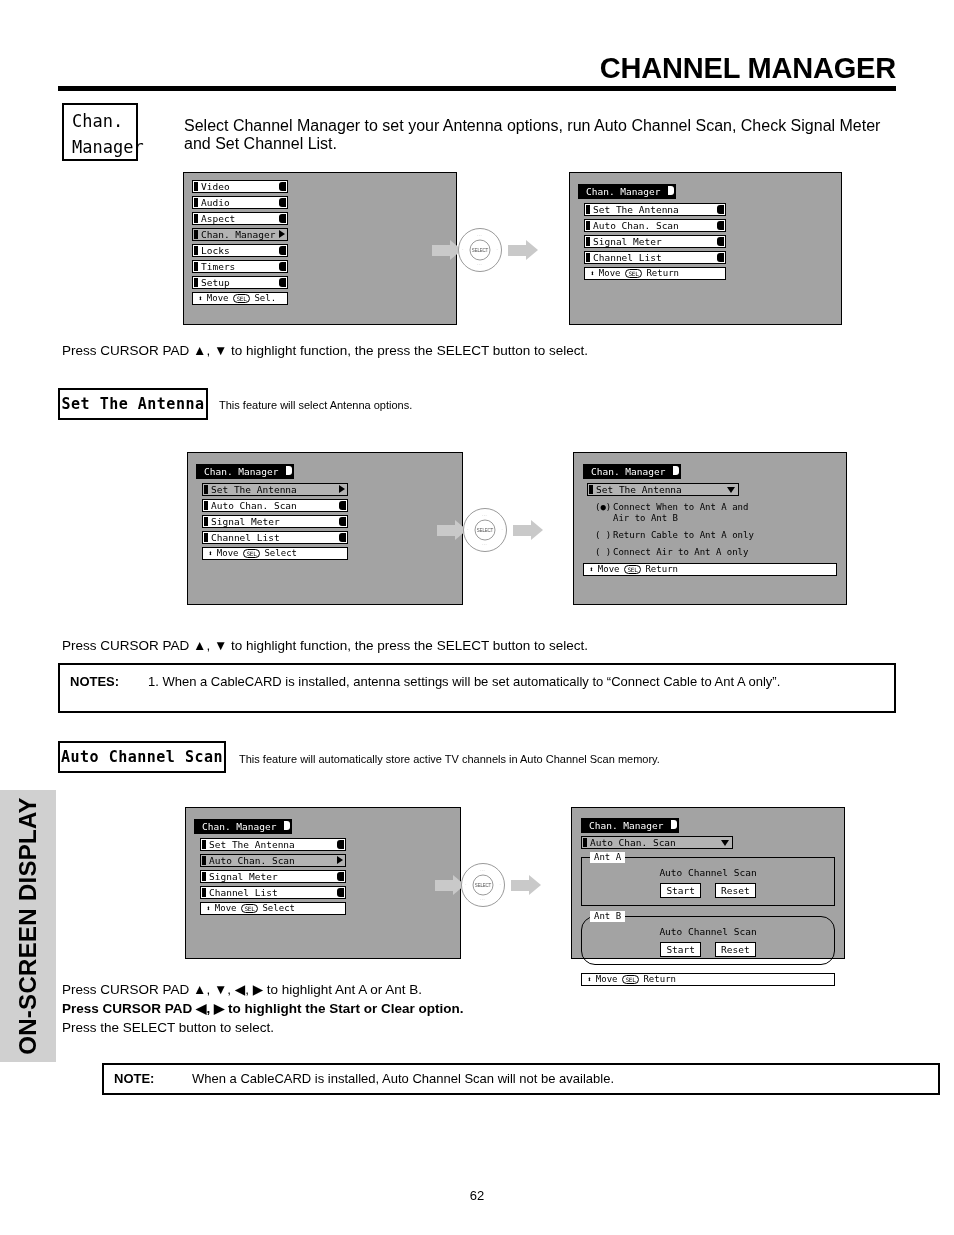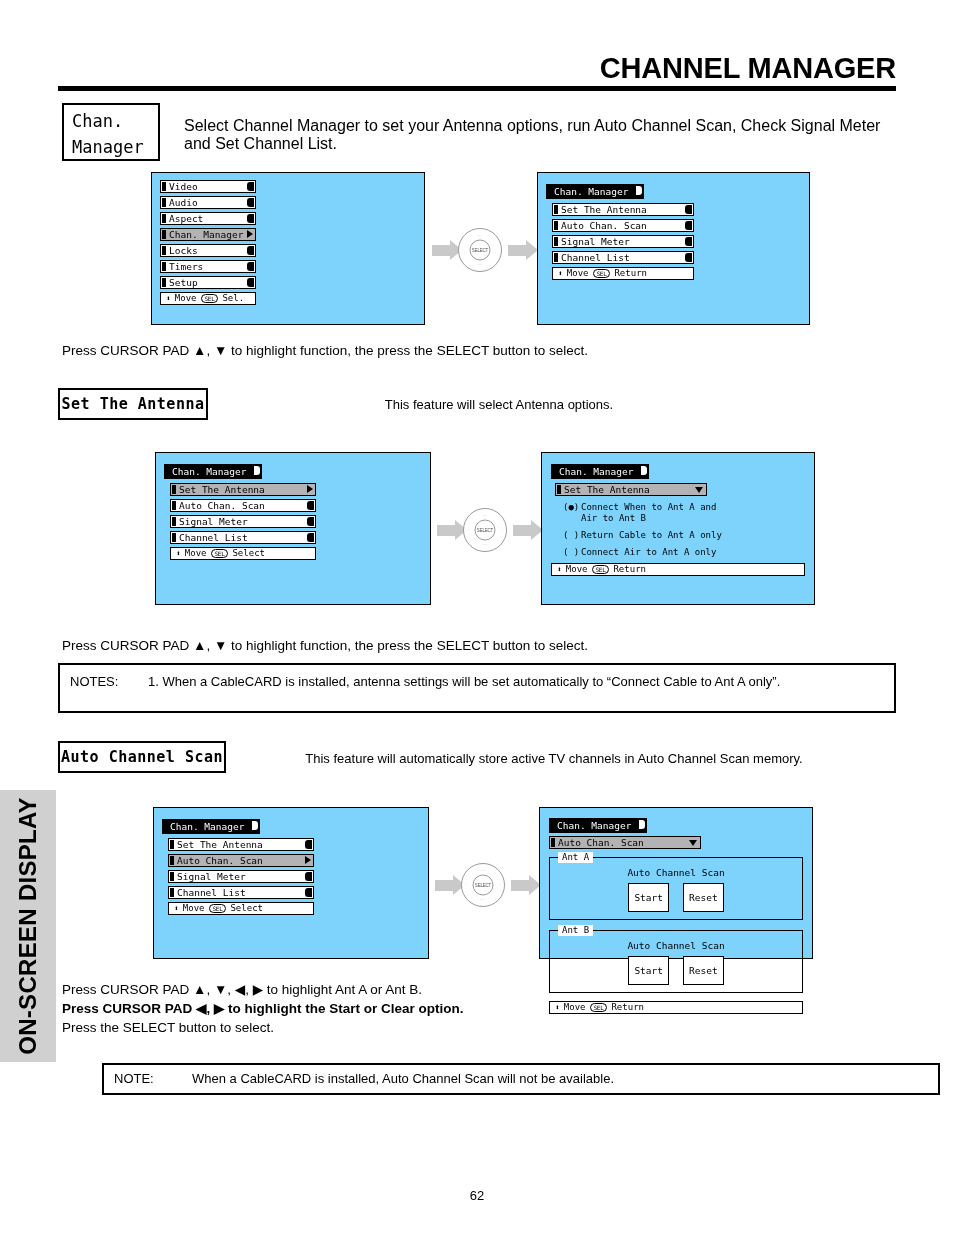--- a/index.html
+++ b/index.html
@@ -53,7 +53,7 @@
   .chan-badge {
     position: absolute;
     left: 62px; top: 103px;
-    width: 98px; height: 58px;
+    width: 76px; height: 58px;
     border: 2px solid #000;
     font-family: "DejaVu Sans Mono", monospace;
     font-size: 17px;

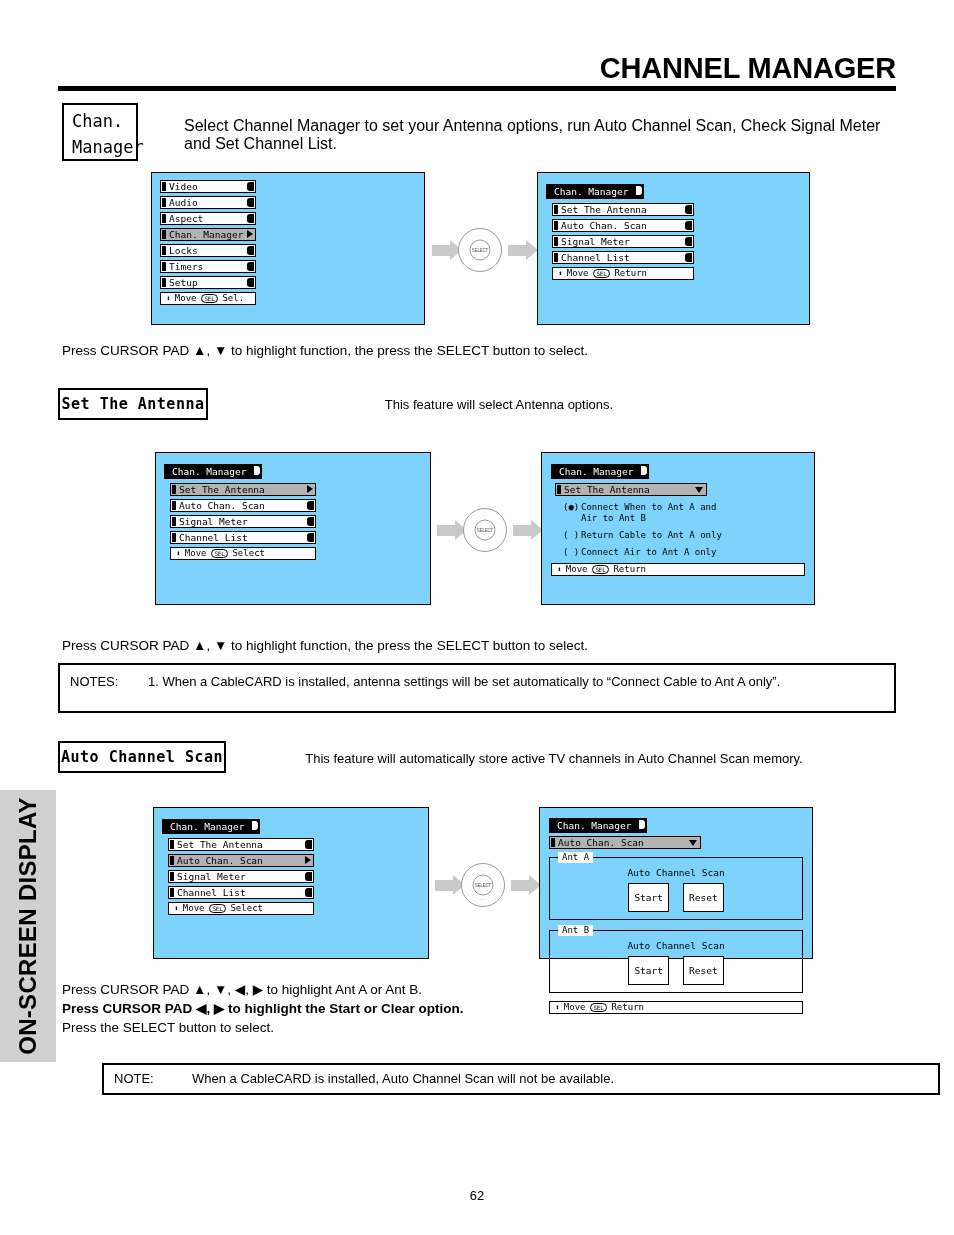--- a/index.html
+++ b/index.html
@@ -109,7 +109,8 @@
   .dframe {
     position: absolute;
     border: 1.5px solid #000;
-    background: #7dd3fc;
+    background: #a3a3a3;
+    margin-left: 32px;
   }
 
   

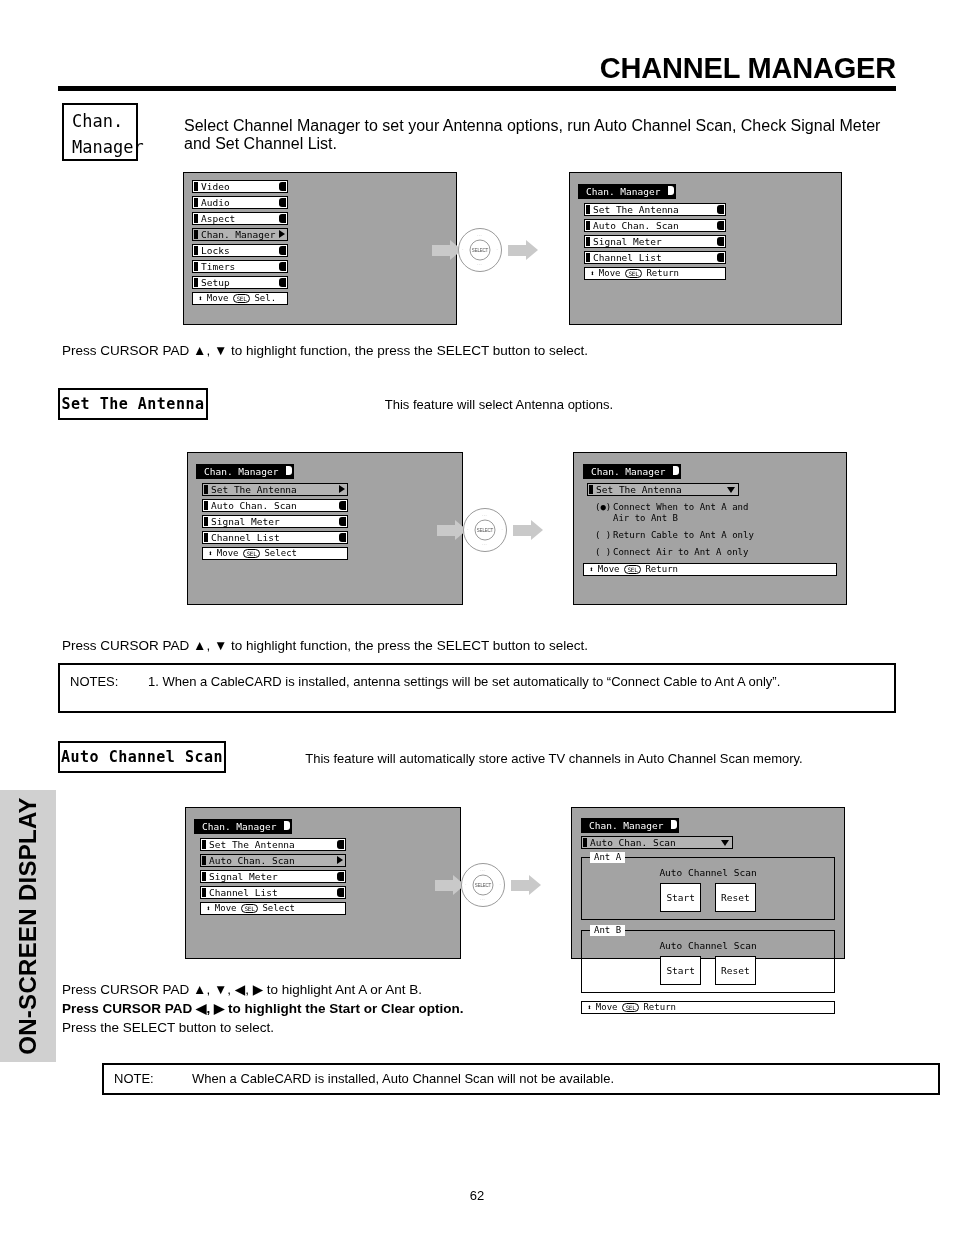--- a/index.html
+++ b/index.html
@@ -82,9 +82,8 @@
   }
   .feat-caption {
     position: absolute;
-    font-size: 13px;
+    font-size: 11px;
     line-height: 18px;
-    text-align: center;
   }
 
   

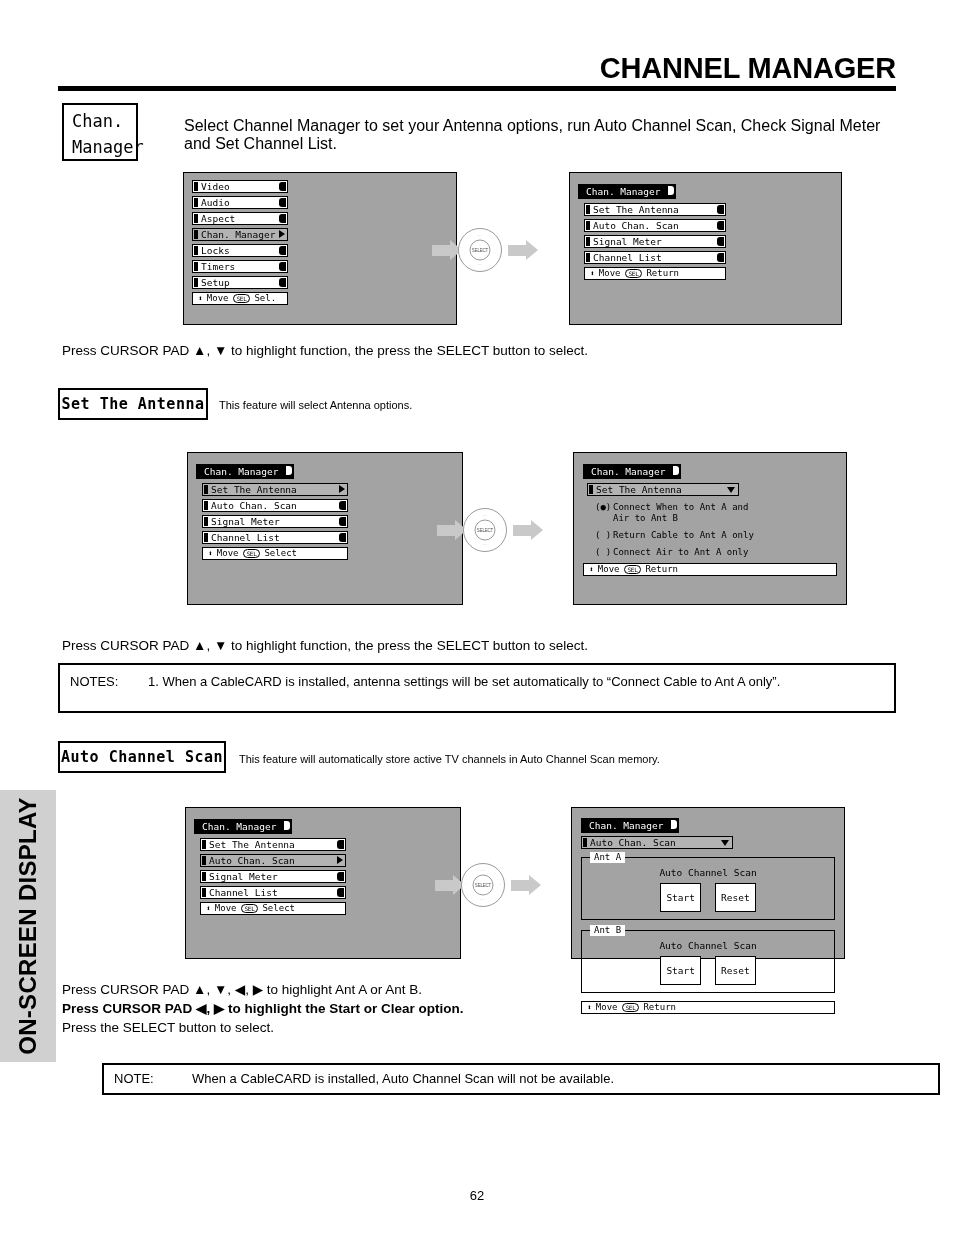--- a/index.html
+++ b/index.html
@@ -100,7 +100,7 @@
     padding: 7px 10px 8px 10px;
   }
   .notebox .nb-row { display: flex; font-size: 13px; line-height: 19px; }
-  .nb-label { font-weight: normal; width: 78px; flex: none; }
+  .nb-label { font-weight: bold; width: 78px; flex: none; }
   .nb-body { flex: 1; }
   .nb-sub { padding-left: 78px; font-size: 13px; line-height: 19px; }
 

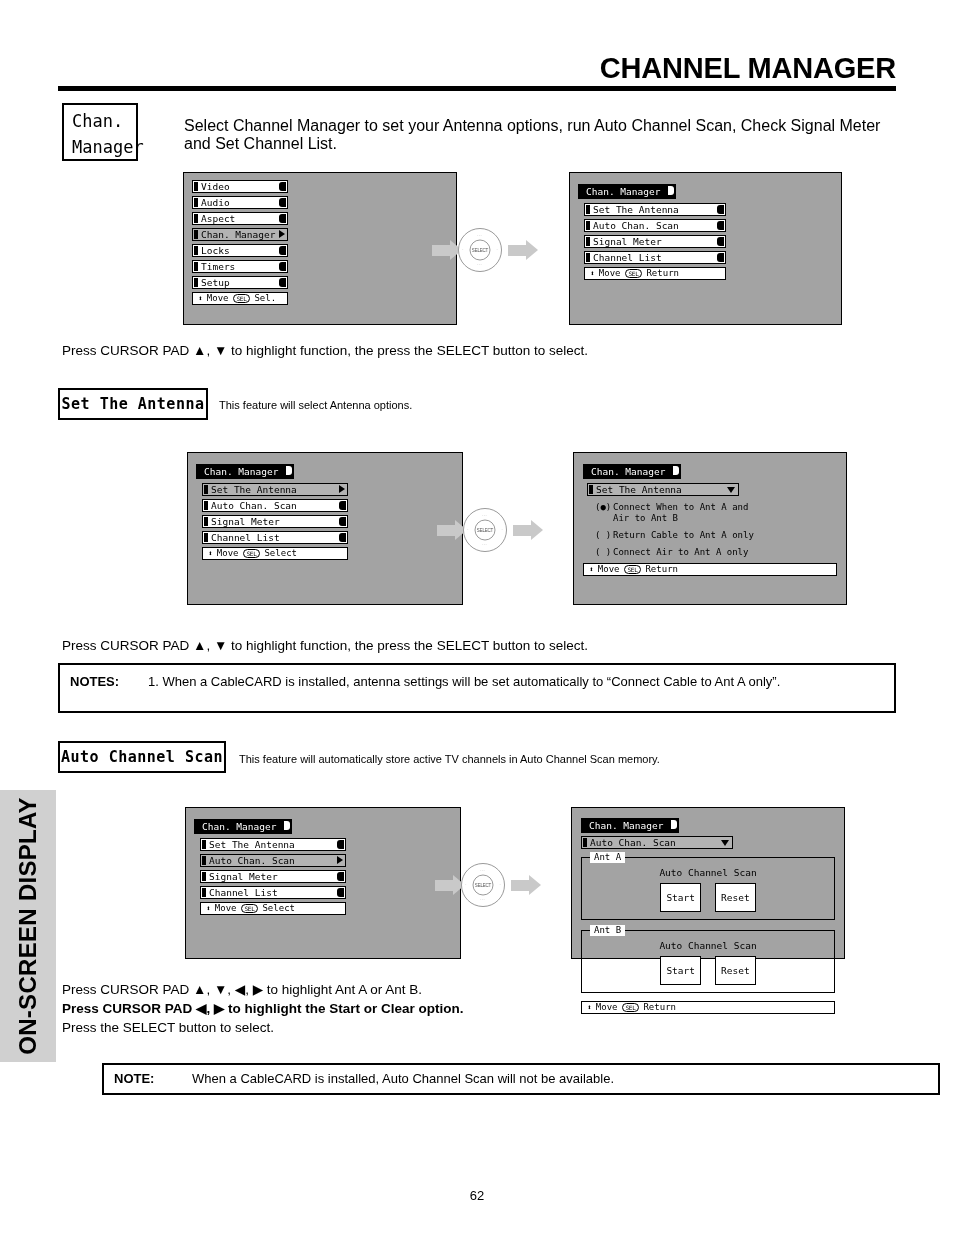--- a/index.html
+++ b/index.html
@@ -249,7 +249,7 @@
     border: 1px solid #000;
     font-size: 9.5px;
     line-height: 11px;
-    padding: 8px 5px;
+    padding: 1px 5px;
     background:#fff;
   }
   .arrow-shaft {

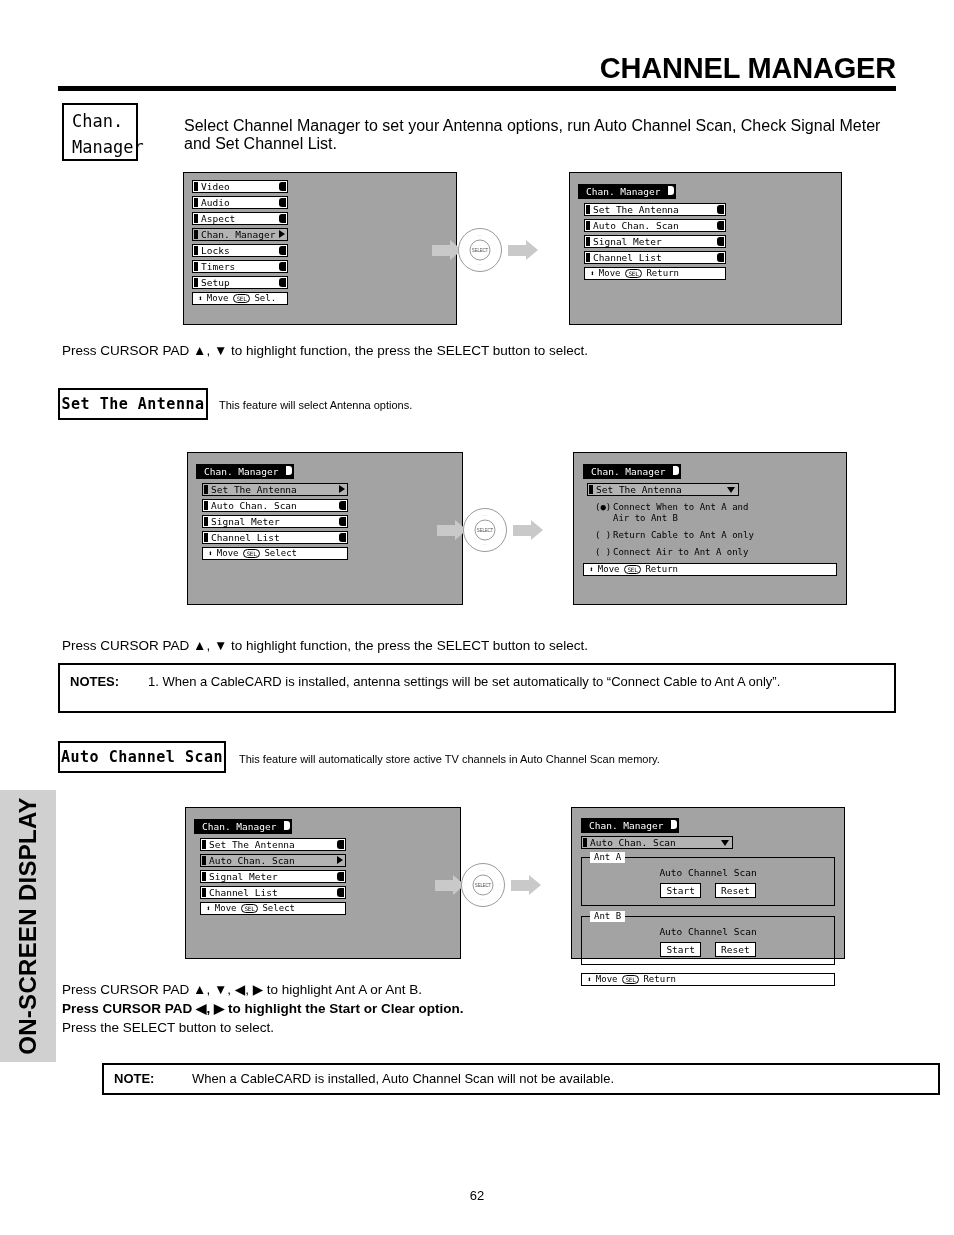--- a/index.html
+++ b/index.html
@@ -589,7 +589,7 @@
       </div>
     </div>
 
-    <div class="grp" style="margin-top:10px; padding:9px 6px 7px 6px;">
+    <div class="grp" style="margin-top:10px; padding:9px 6px 7px 6px;border-radius:14px;">
       <span class="grp-legend">Ant B</span>
       <div class="scan-label">Auto Channel Scan</div>
       <div class="scan-btns">

